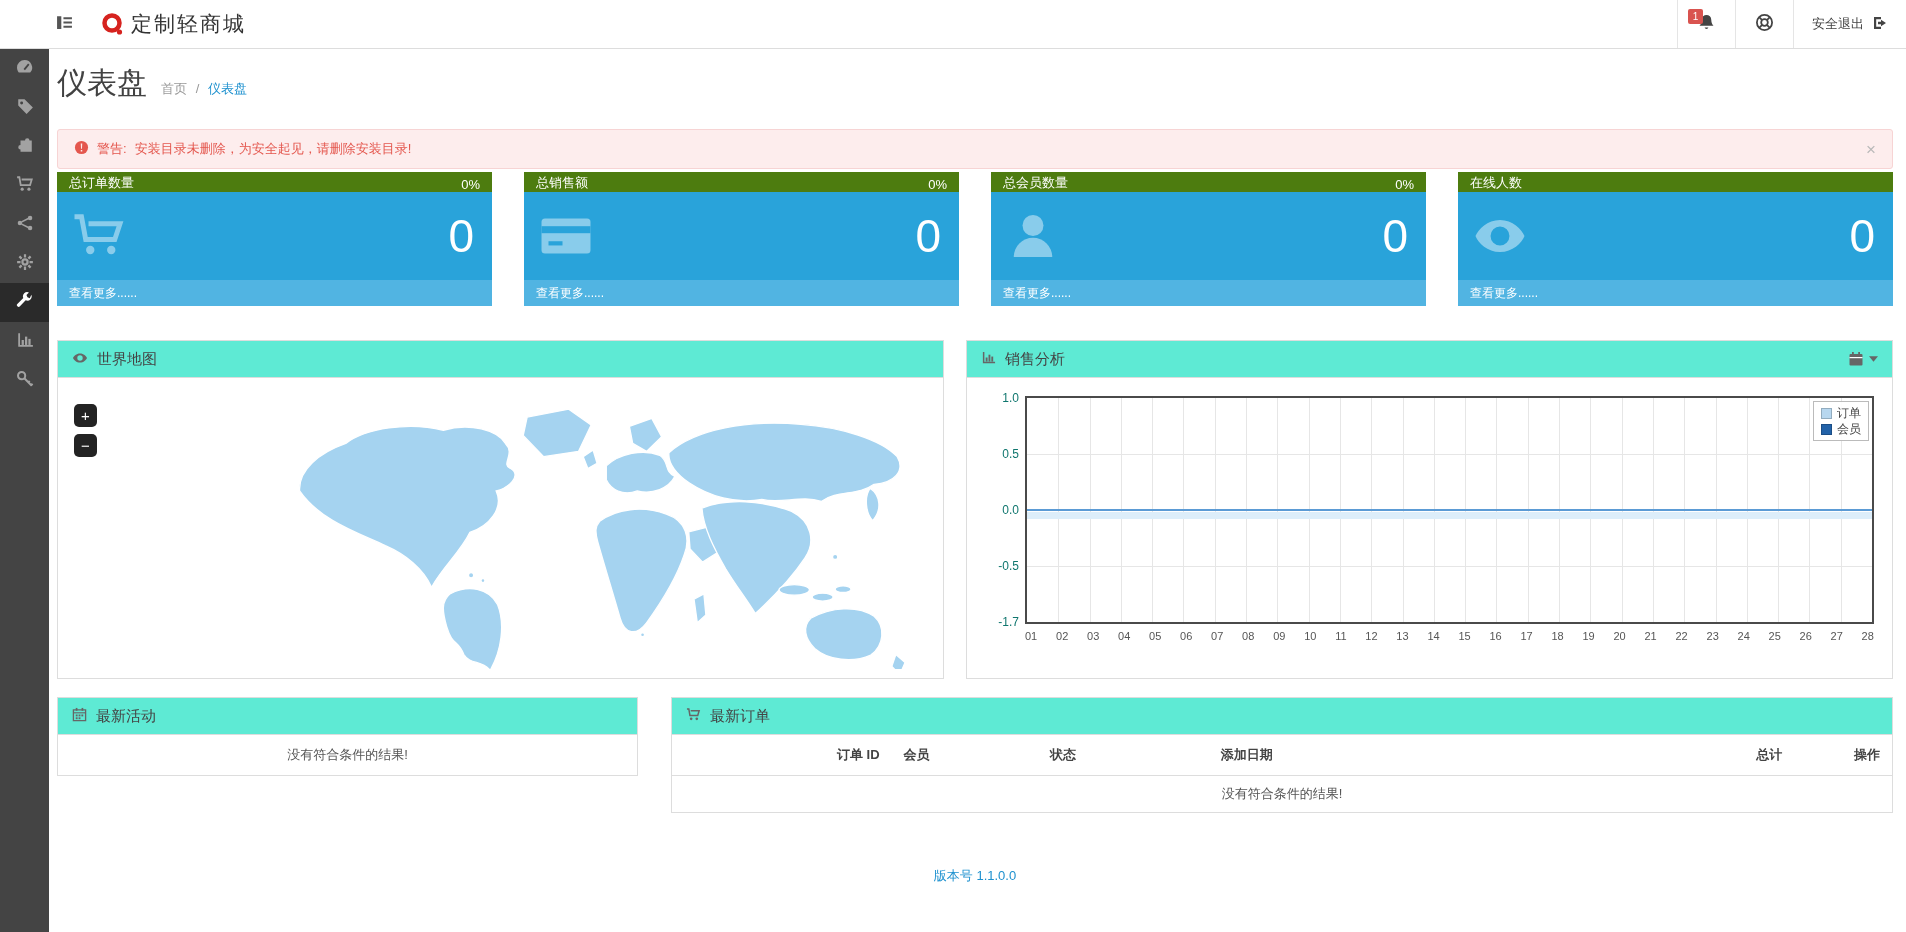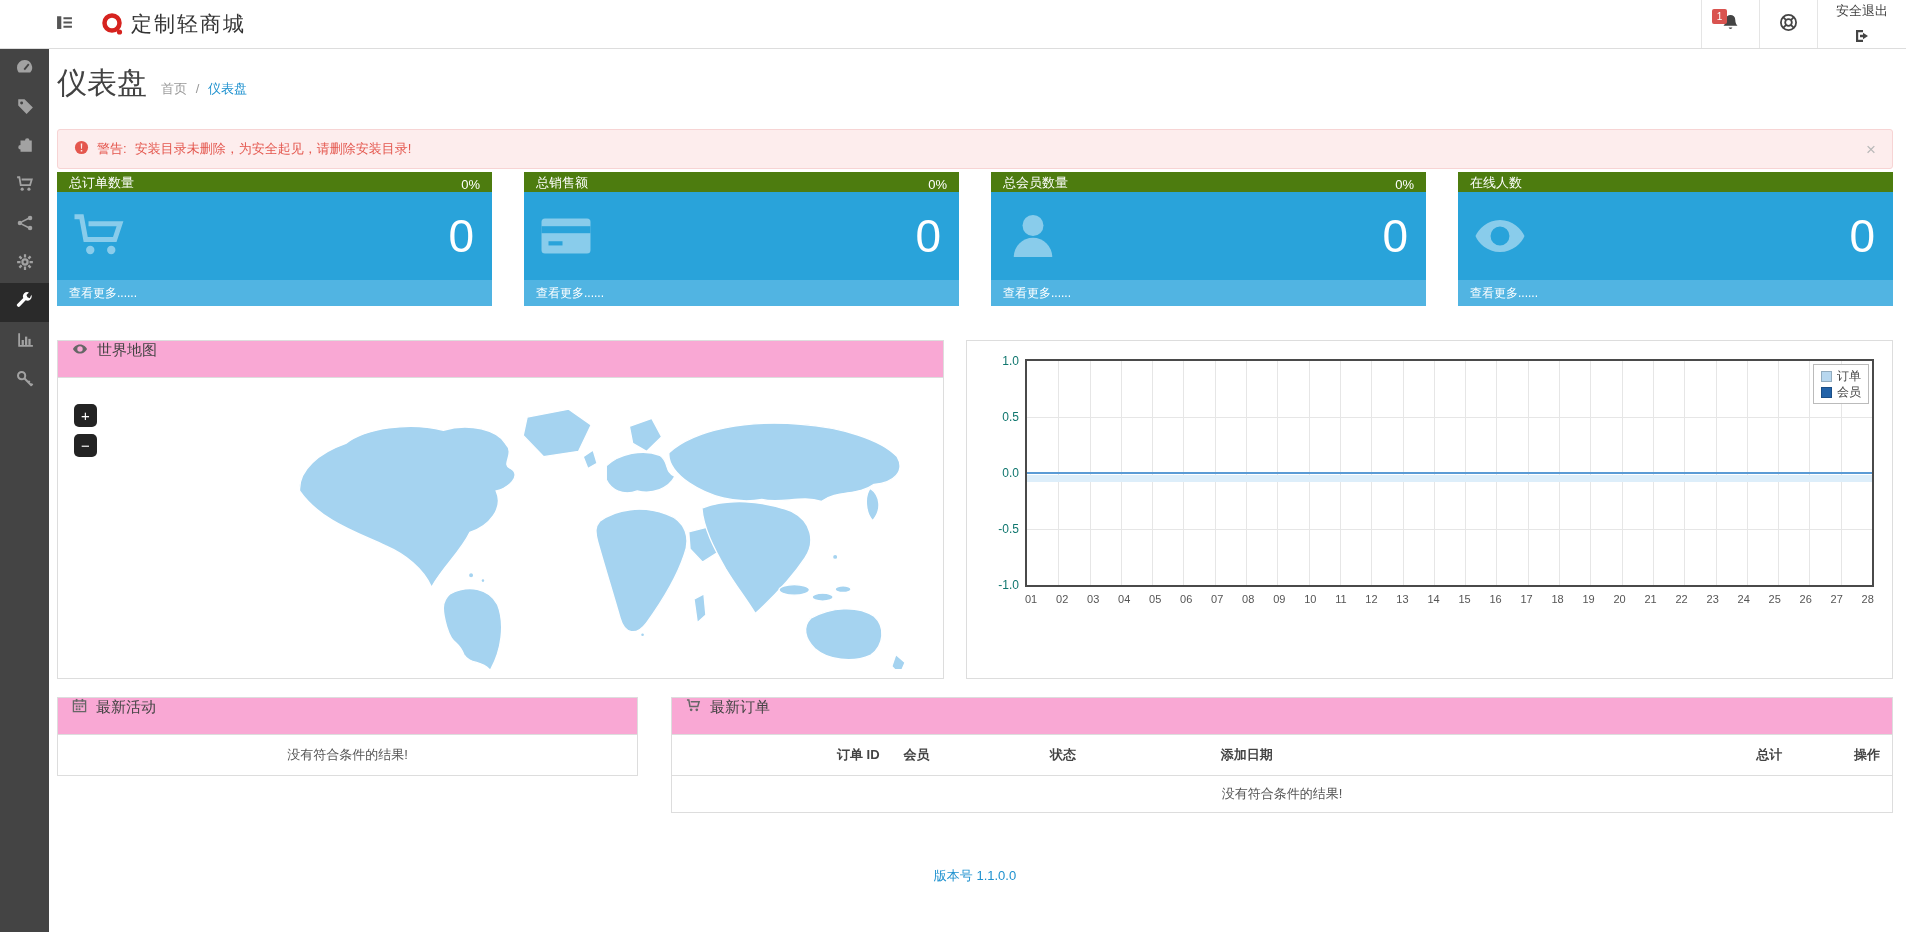--- a/index.html
+++ b/index.html
@@ -16,7 +16,7 @@
   .topbar-right { margin-left:auto; display:flex; align-items:stretch; }
   .top-cell { width:58px; display:flex; align-items:center; justify-content:center;
     border-left:1px solid #e5e5e5; color:#444; cursor:pointer; position:relative; }
-  .top-cell.logout { width:auto; padding:0 18px; gap:8px; font-size:13px;flex-direction:column; }
+  .top-cell.logout { width:auto; padding:0 18px; gap:8px; font-size:13px; }
   .badge { position:absolute; top:9px; left:10px; min-width:15px; height:15px; background:#d9534f;
     color:#fff; font-size:10px; line-height:15px; text-align:center; border-radius:2px; padding:0 2px; }
 

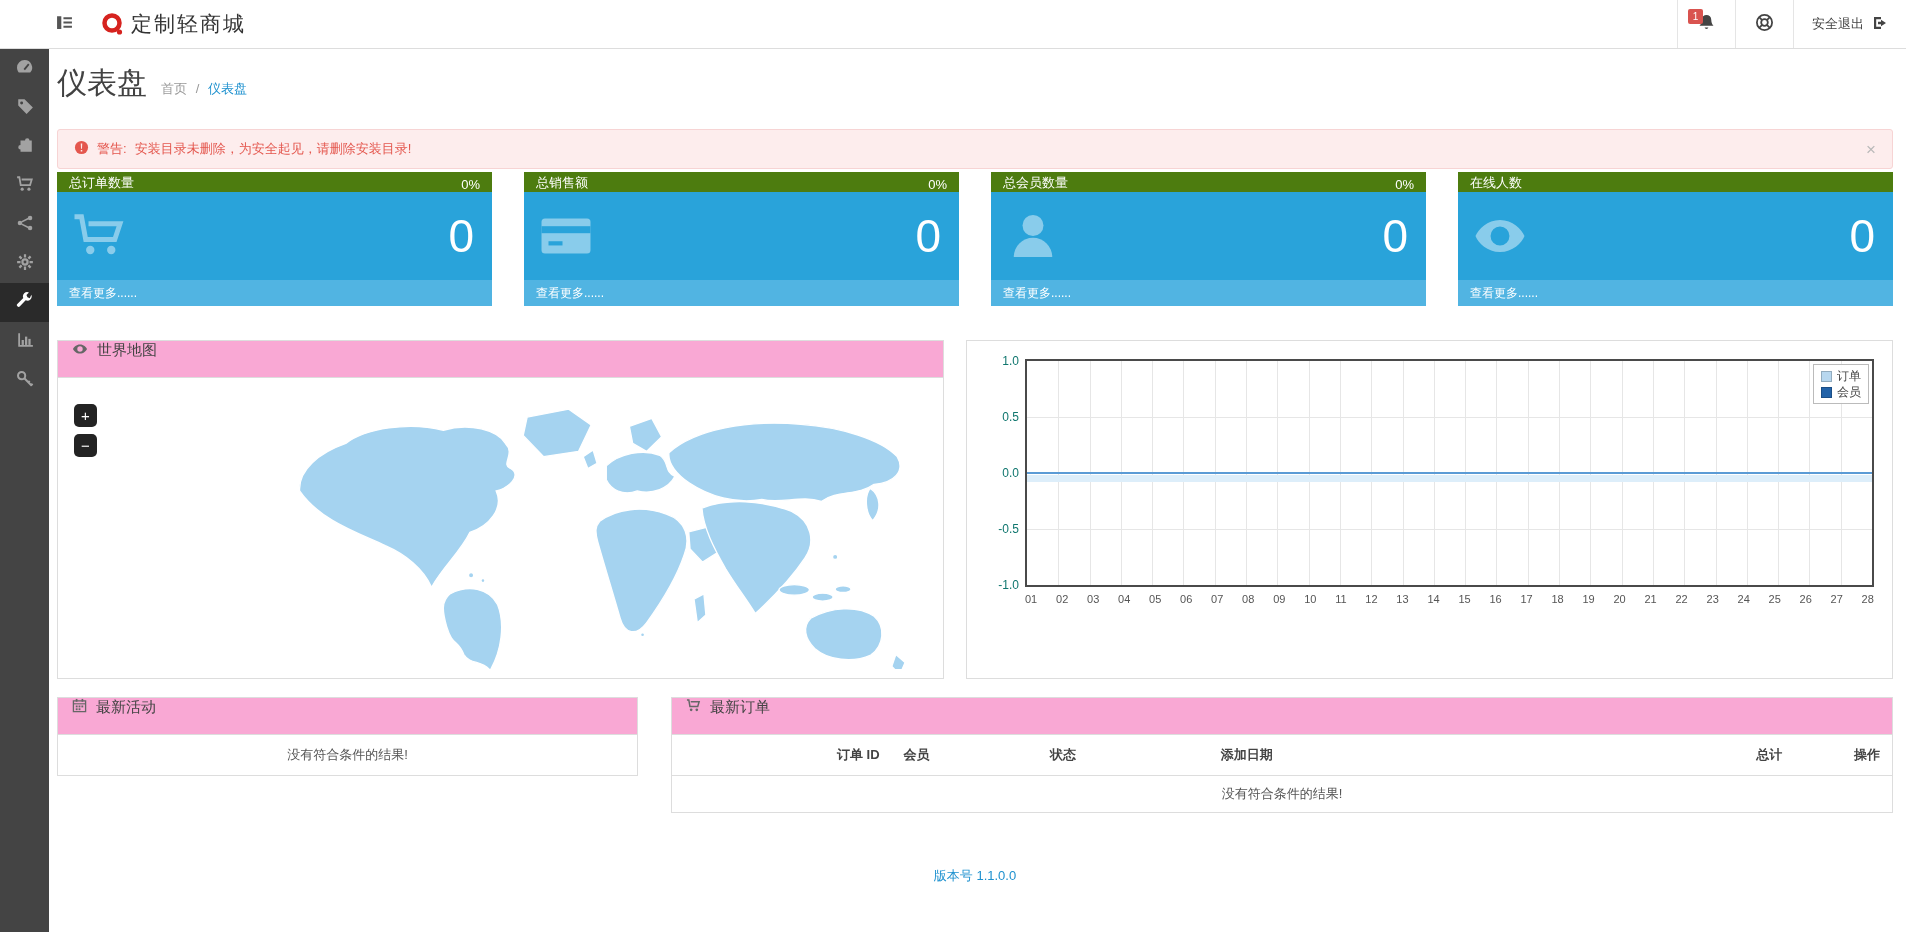--- a/index.html
+++ b/index.html
@@ -55,8 +55,8 @@
   .row2 { display:grid; grid-template-columns:887px 1fr; gap:22px; margin-top:22px; }
   .row3 { display:grid; grid-template-columns:581px 1fr; gap:33px; margin-top:18px; align-items:start; }
   .panel { border:1px solid #ddd; background:#fff; }
-  .panel-hd { height:37px; display:flex; gap:9px; padding:0 14px;
-    background:#f9a8d4; border-bottom:1px solid #ddd; font-size:15px; color:#444; }
+  .panel-hd { height:37px; display:flex; align-items:center; gap:9px; padding:0 14px;
+    background:#5eead4; border-bottom:1px solid #ddd; font-size:15px; color:#444; }
   .panel-hd svg { color:#666; }
   .panel-hd .hd-right { margin-left:auto; display:flex; align-items:center; gap:5px;
     color:#1e91cf; cursor:pointer; }

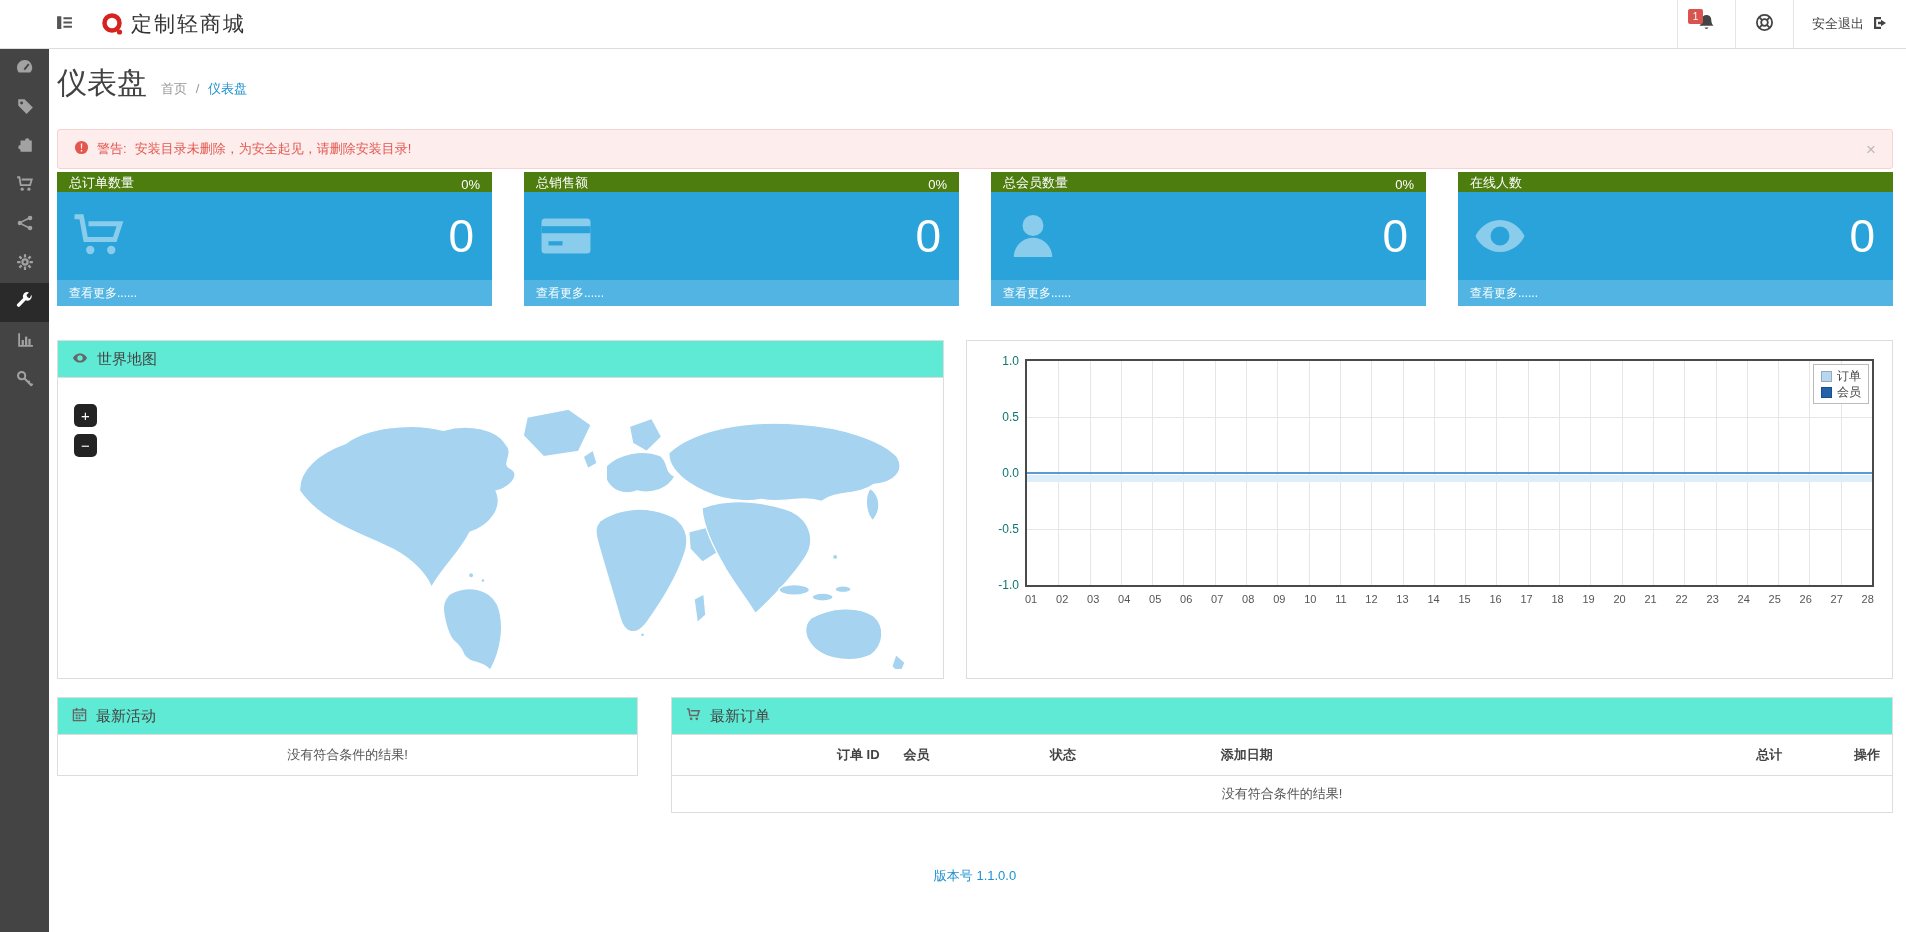--- a/index.html
+++ b/index.html
@@ -340,6 +340,28 @@
     </div>
 
     <div class="panel">
+      <div class="panel-hd">
+        <span>
+          <svg width="15" height="15" viewBox="0 0 16 16" fill="currentColor">
+              <path d="M2 2v12h13v-1.6H3.6V2z"></path>
+              <rect x="5" y="8" width="2" height="4.4"></rect>
+              <rect x="8" y="5" width="2" height="7.4"></rect>
+              <rect x="11" y="7" width="2" height="5.4"></rect>
+            </svg>
+        </span>
+        <span>销售分析</span>
+        <span class="hd-right">
+          <svg width="16" height="16" viewBox="0 0 16 16" fill="currentColor">
+              <rect x="4" y="1" width="1.8" height="3"></rect>
+              <rect x="10.2" y="1" width="1.8" height="3"></rect>
+              <rect x="1.5" y="3" width="13" height="11.5" rx="1"></rect>
+              <rect x="1.5" y="6" width="13" height="1.2" fill="#fff"></rect>
+            </svg>
+          <svg width="9" height="6" viewBox="0 0 8 5" fill="currentColor">
+              <path d="M0 0h8L4 5z"></path>
+            </svg>
+        </span>
+      </div>
       <div class="chart-body">
         <div class="chart-wrap">
           <div class="ylabels">

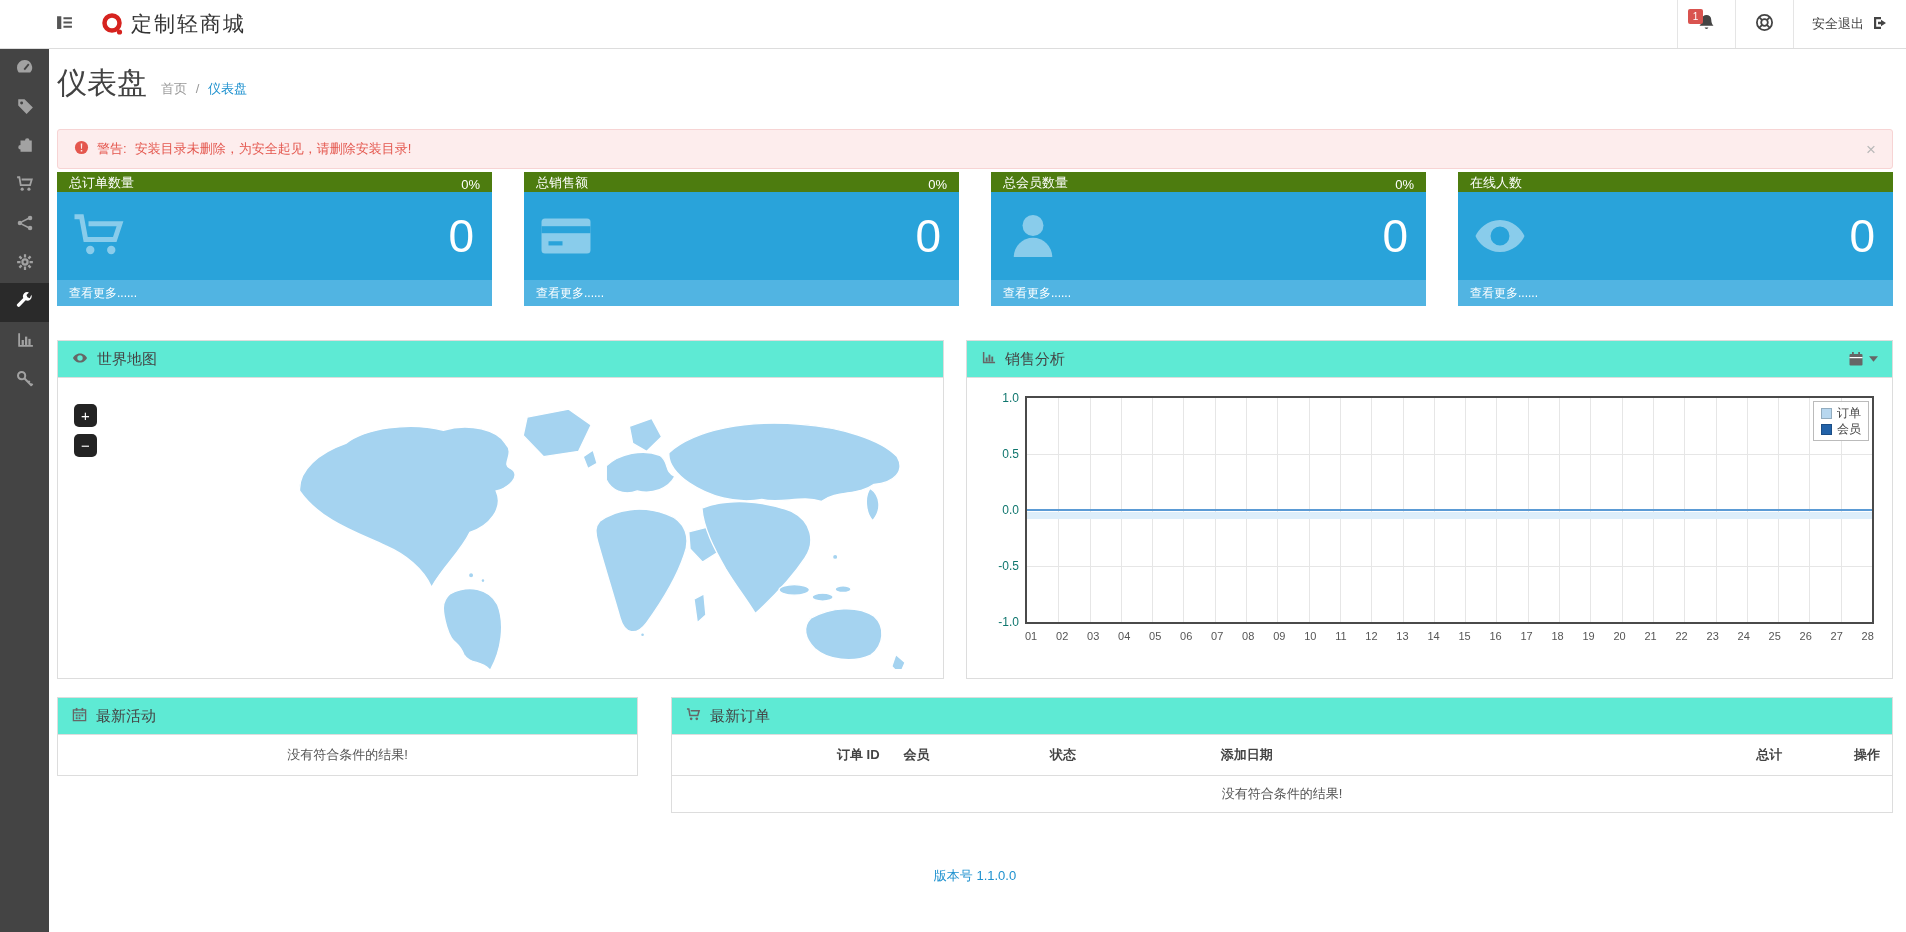--- a/index.html
+++ b/index.html
@@ -369,7 +369,7 @@
               <span style="top: 25%;">0.5</span>
               <span style="top: 50%;">0.0</span>
               <span style="top: 75%;">-0.5</span>
-              <span style="top: 100%;">-1.0</span>
+              <span style="top: 100%;">-1.7</span>
             </div>
           <div class="legend">
               <div class="lg-row">

